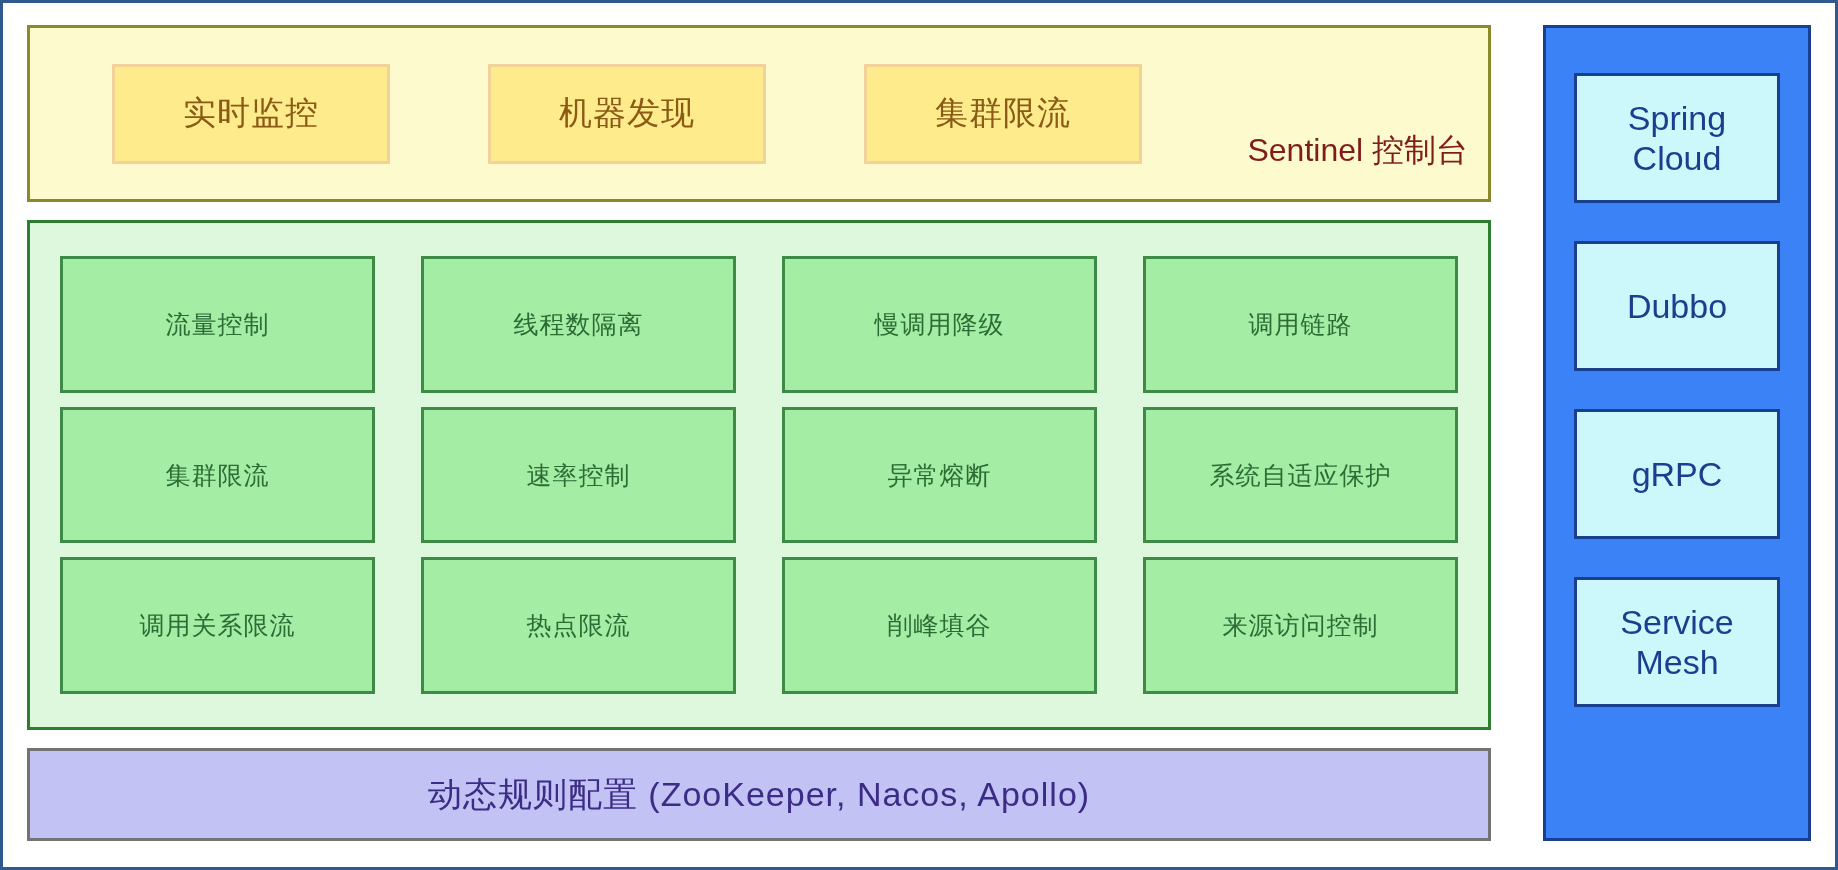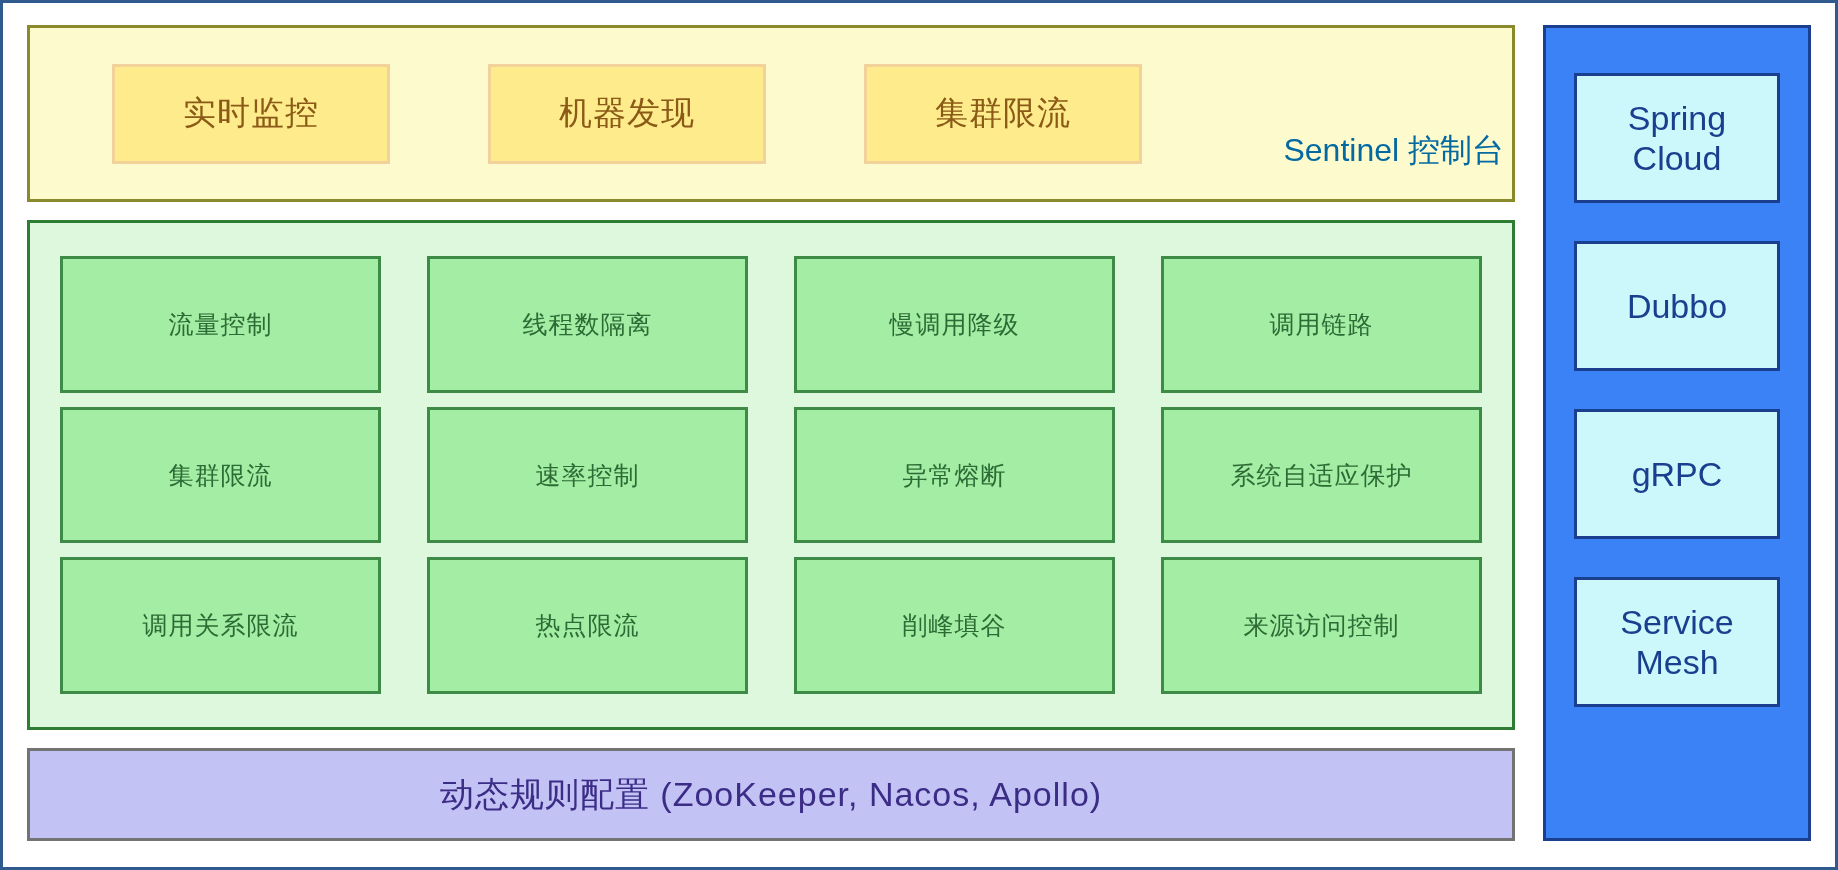--- a/index.html
+++ b/index.html
@@ -24,7 +24,7 @@
     display: flex;
     flex-direction: row;
     align-items: stretch;
-    gap: 28px;
+    gap: 52px;
   }
 
   

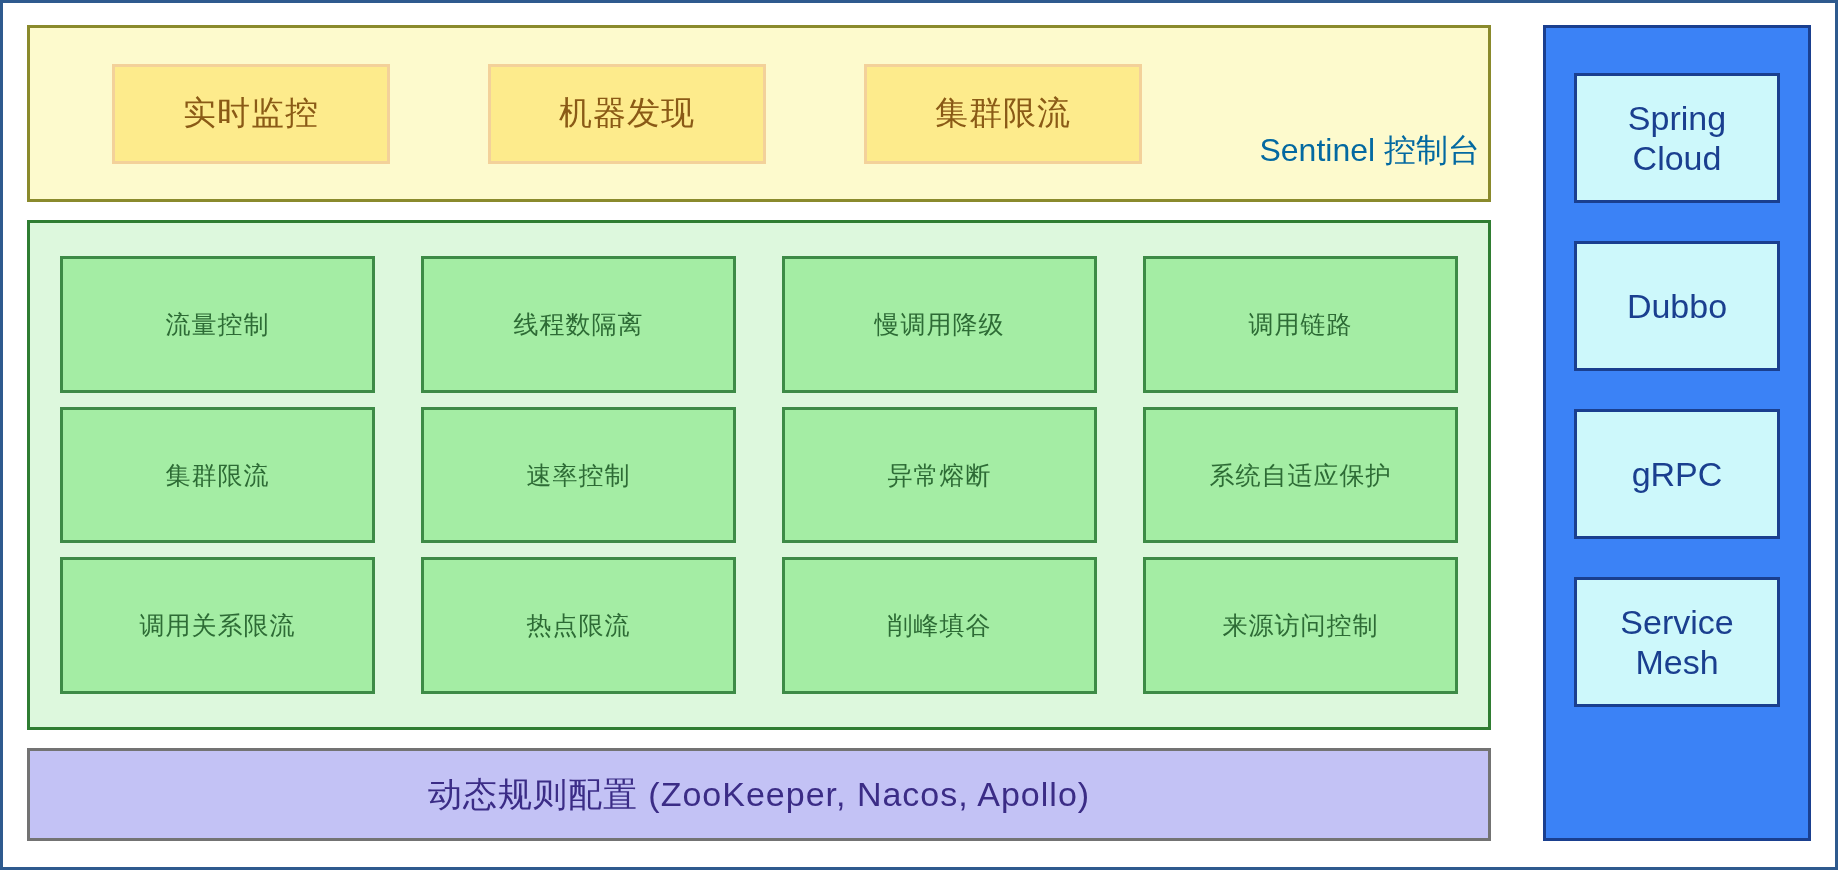--- a/index.html
+++ b/index.html
@@ -65,10 +65,10 @@
   }
   #dashboard-title {
     position: absolute;
-    right: 8px;
+    right: 20px;
     bottom: 26px;
     font-size: 32px;
-    color: #0369a1;
+    color: #7f1d1d;
   }
 
   

